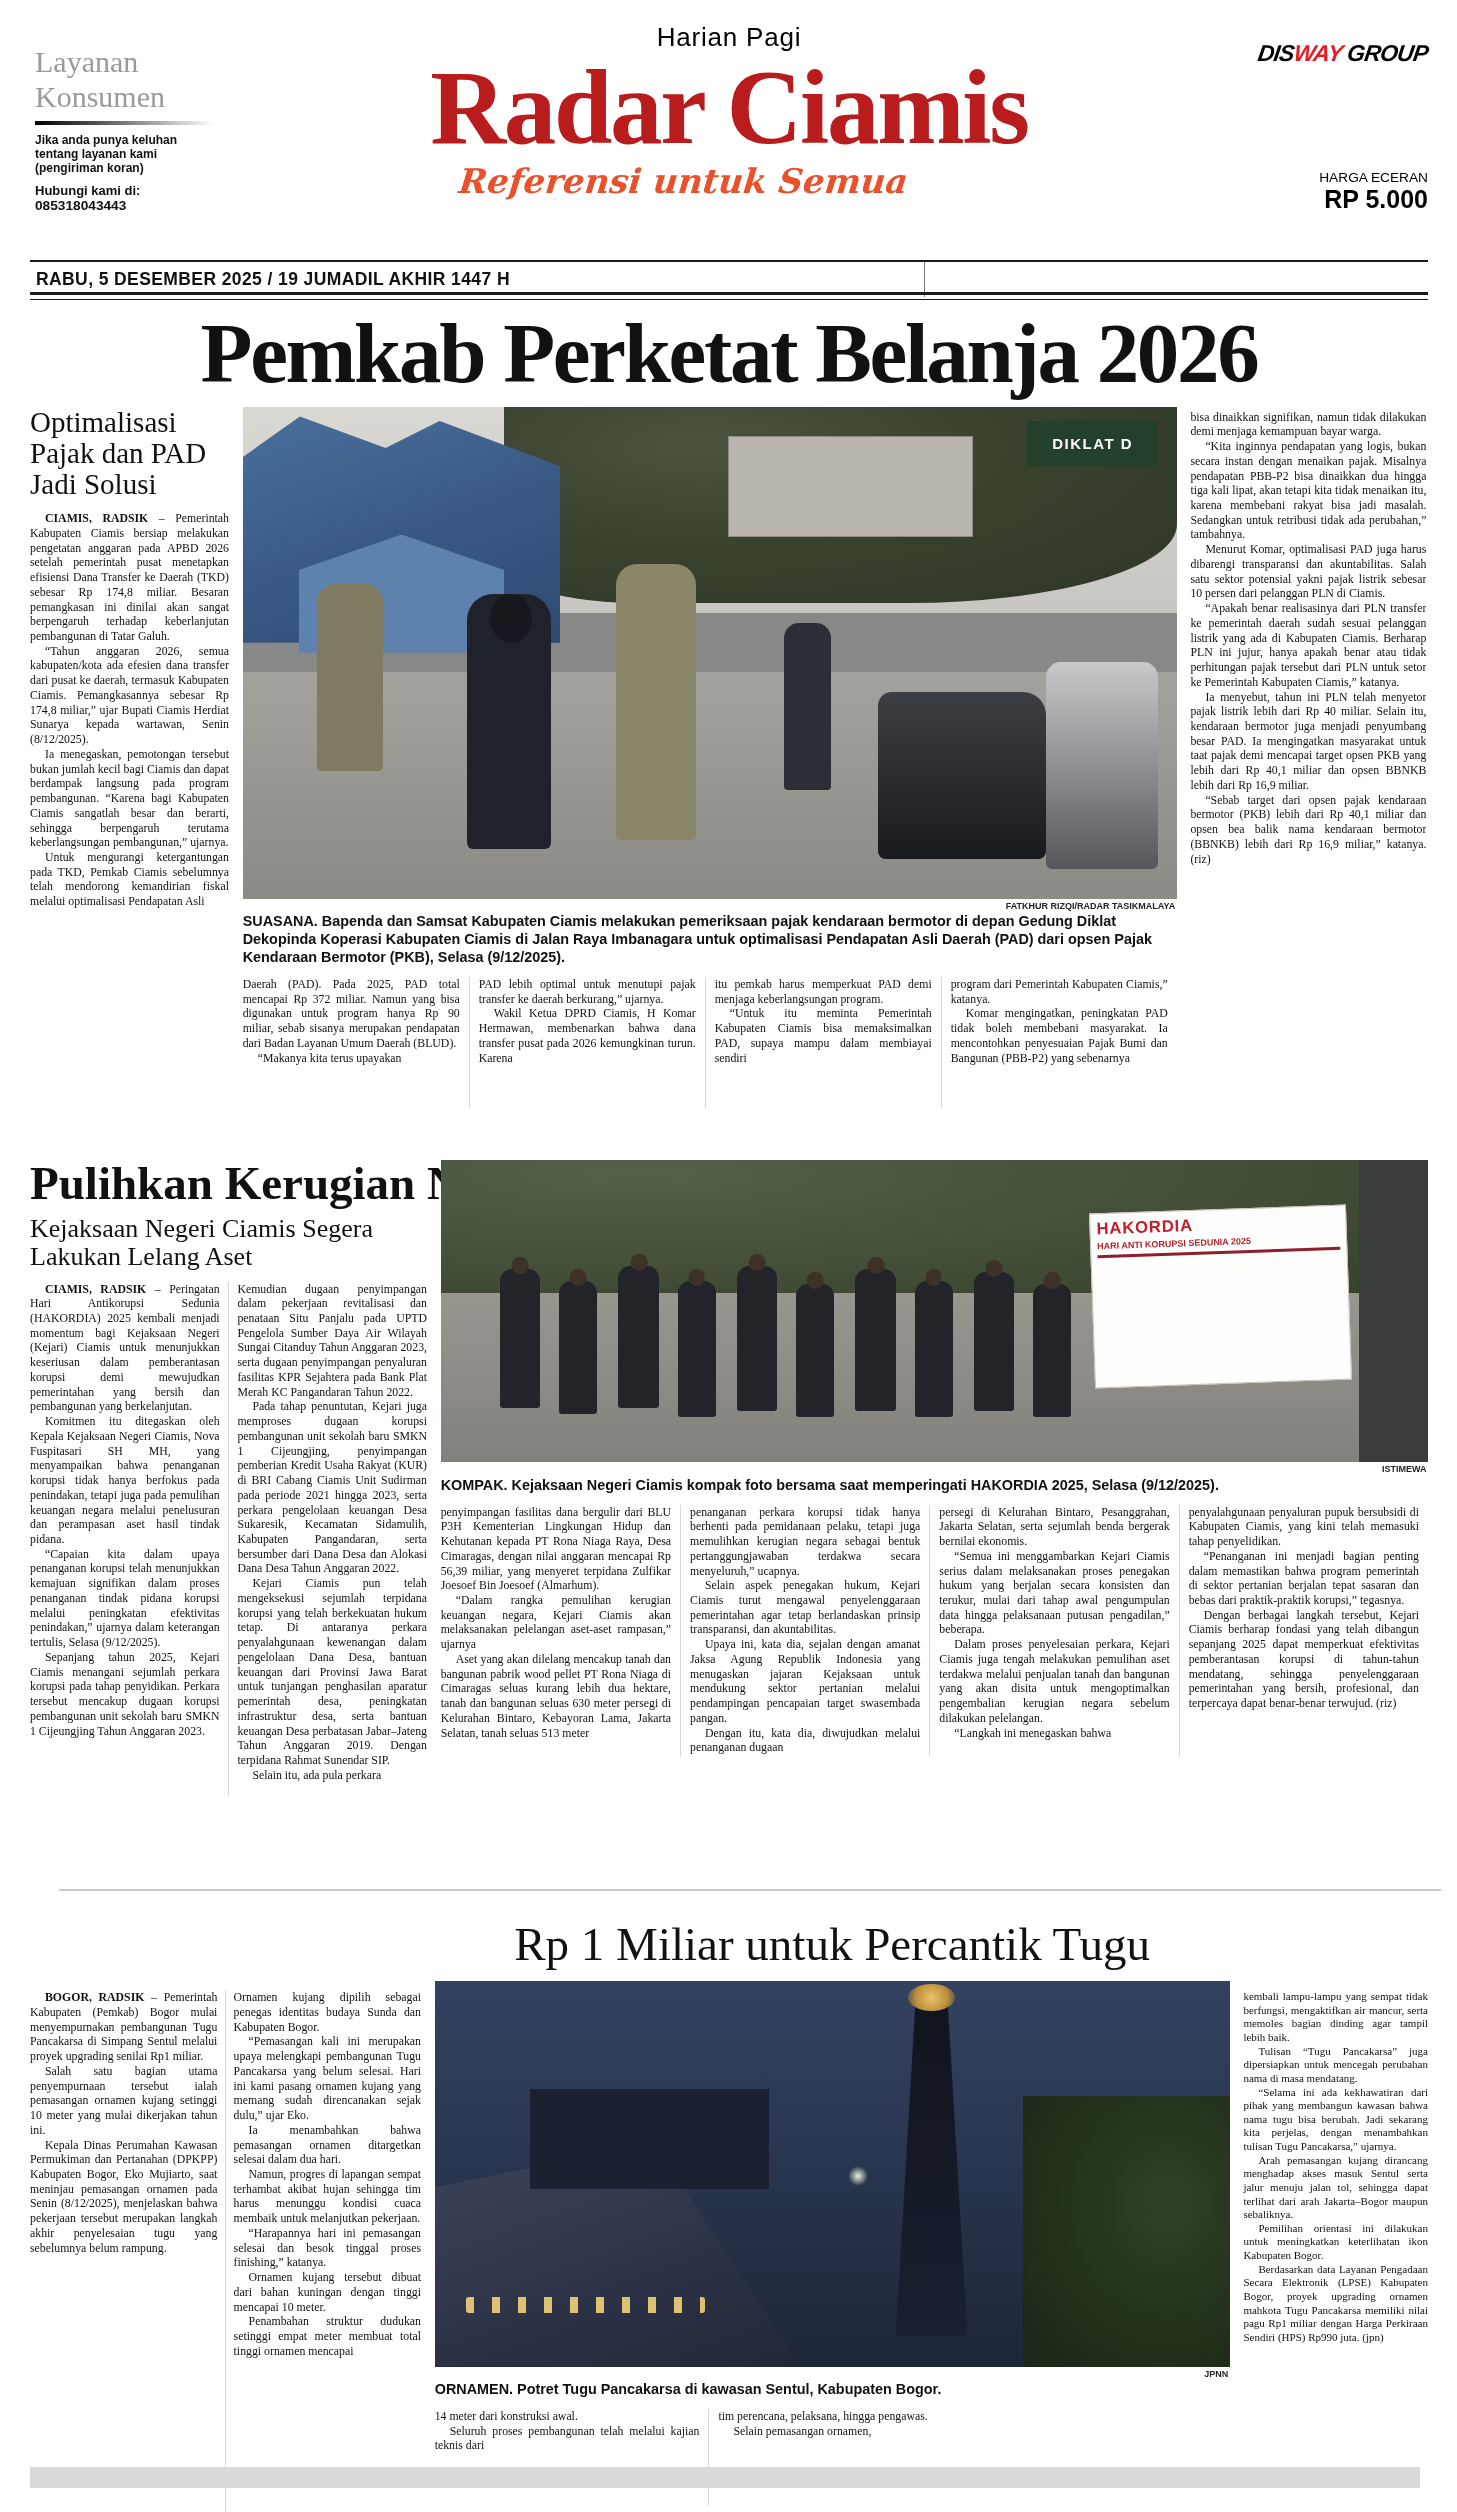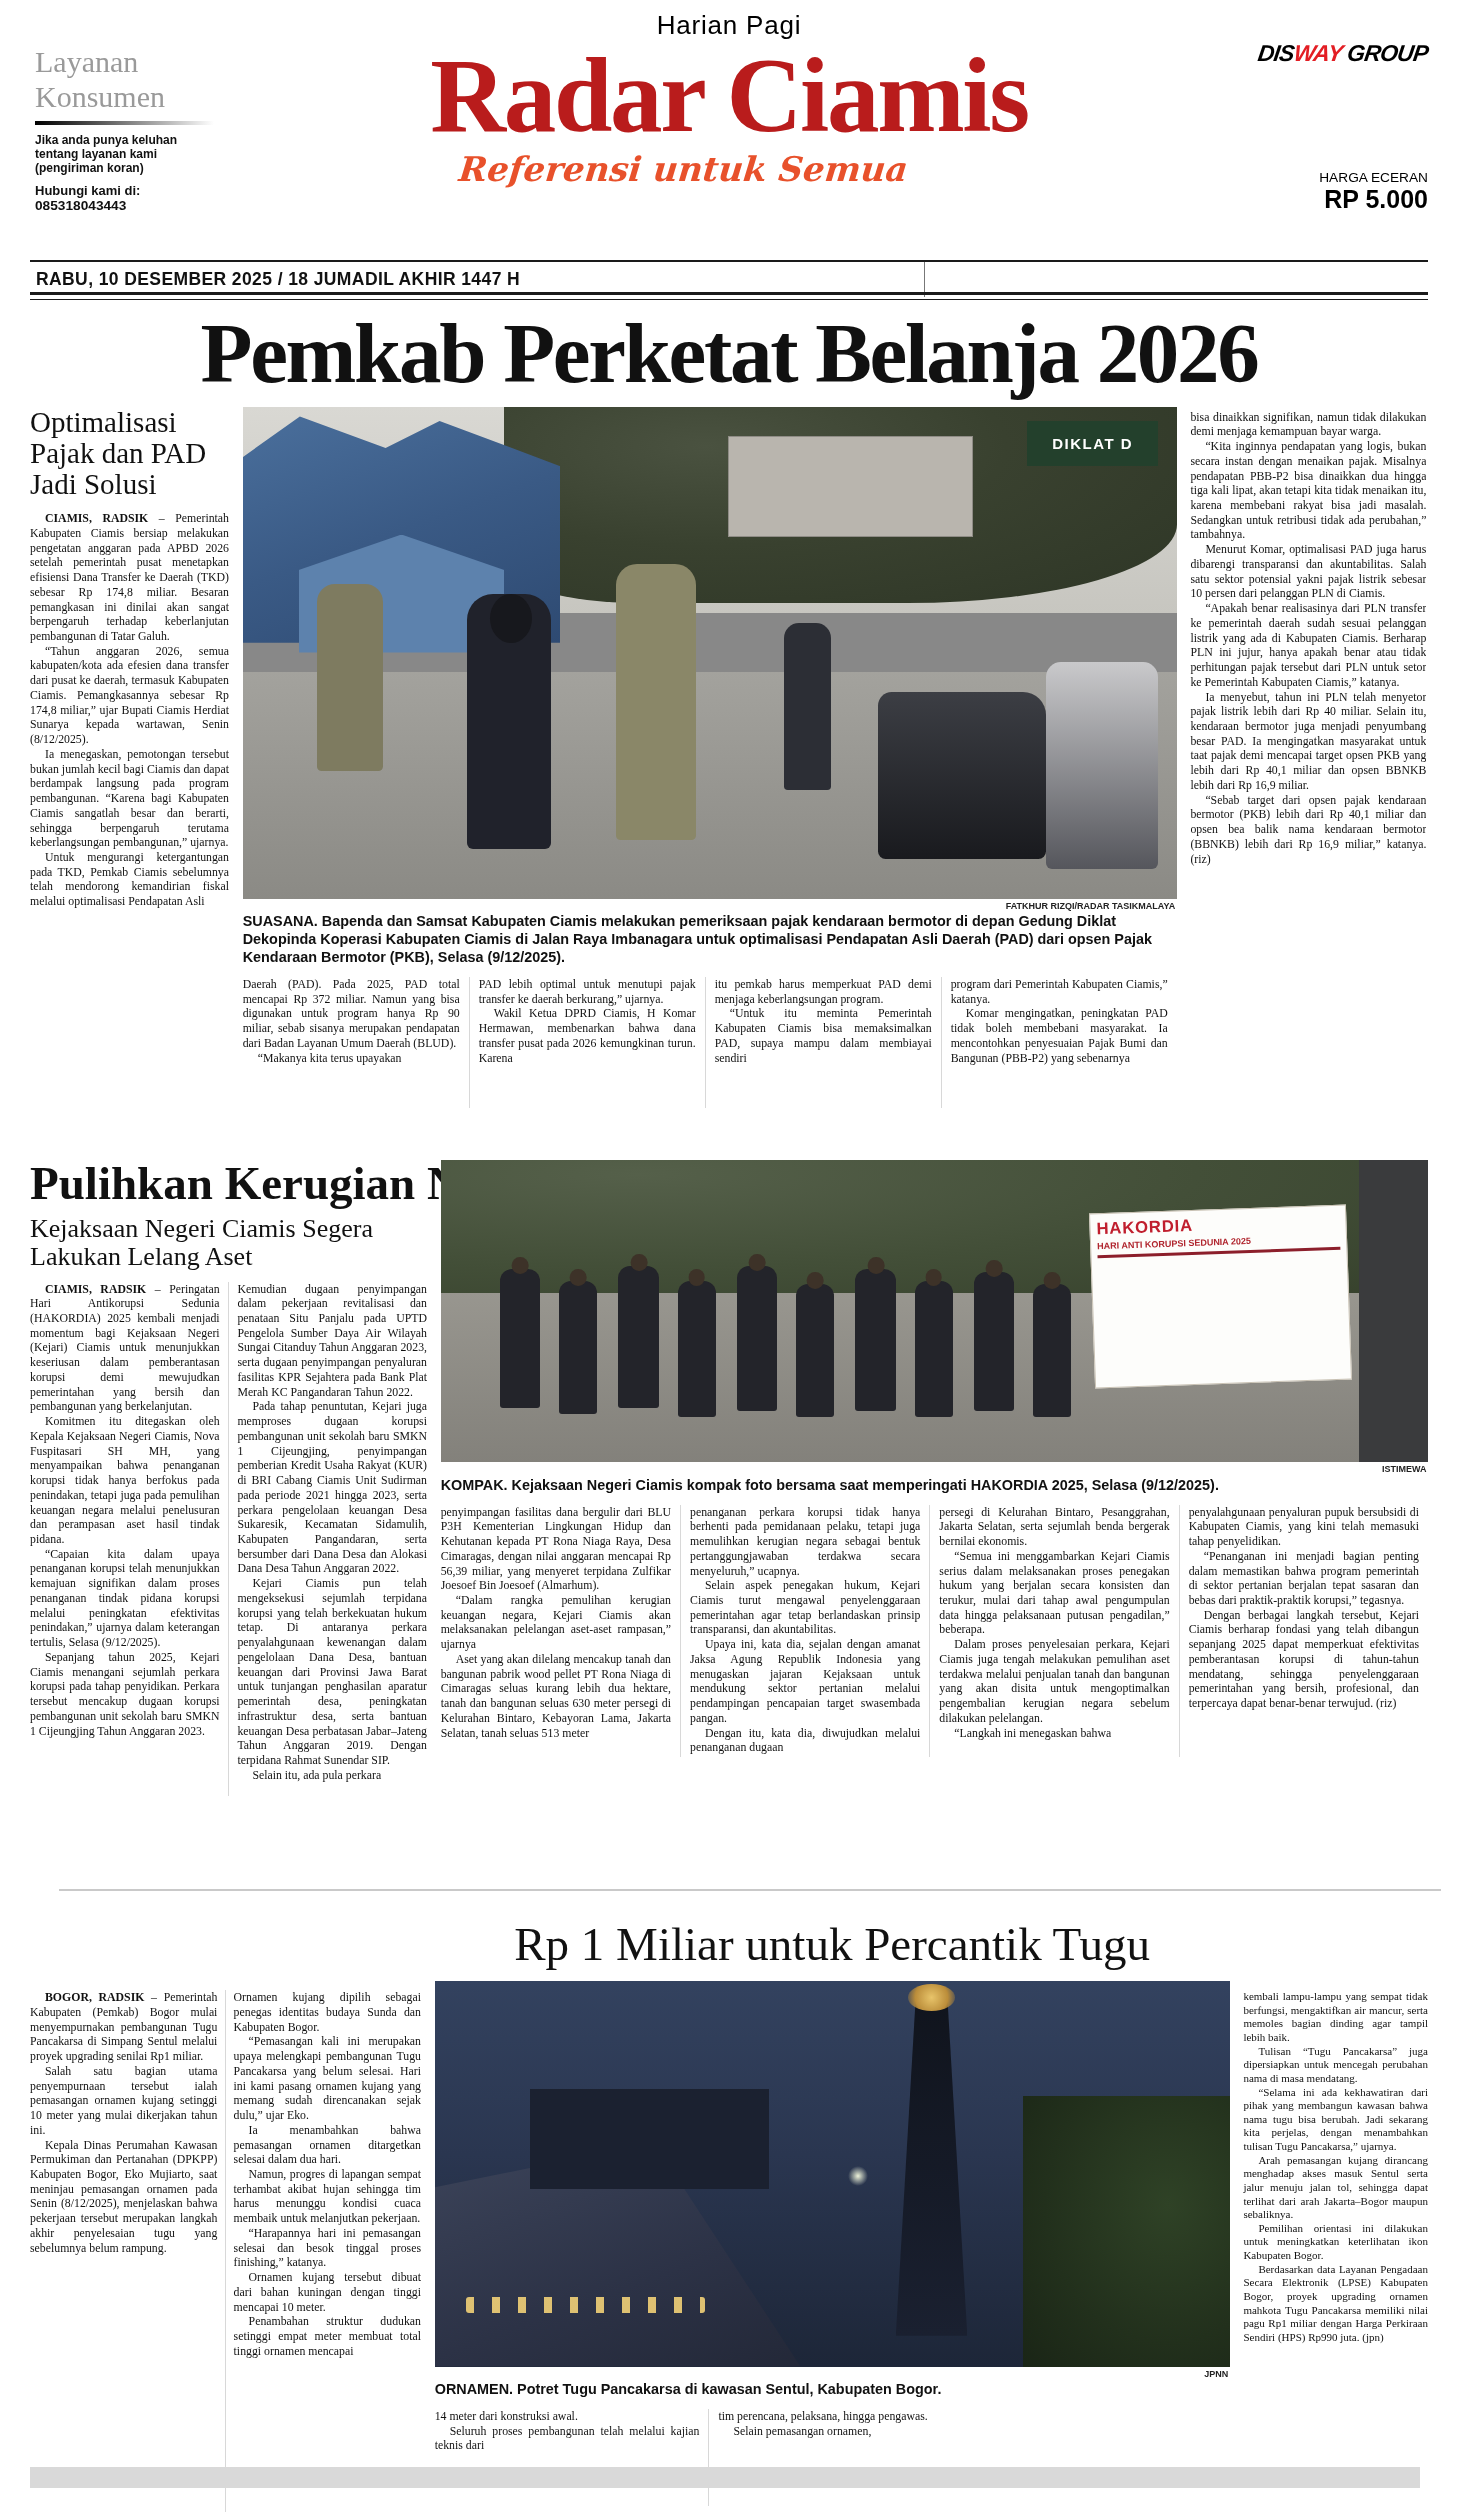--- a/index.html
+++ b/index.html
@@ -13,7 +13,7 @@
   .svc-note{font-family:"Liberation Sans",sans-serif;font-weight:bold;font-size:12px;line-height:1.18;white-space:pre-line;}
   .svc-contact{font-family:"Liberation Sans",sans-serif;font-weight:bold;font-size:13px;margin-top:7.6px;}
   .svc-phone{font-family:"Liberation Sans",sans-serif;font-weight:bold;font-size:13.7px;}
-  .mast-center{position:absolute;left:0;right:0;top:10px;text-align:center;}
+  .mast-center{position:absolute;left:0;right:0;top:22px;text-align:center;}
   .edition{font-family:"Liberation Sans",sans-serif;font-size:26px;letter-spacing:0.8px;color:#000;}
   .mast-title{margin:1.5px 0 0 0;font-family:Liberation Serif, serif;font-weight:bold;font-size:105px;
               line-height:1.0;letter-spacing:-2.3px;color:#b91c1c;}

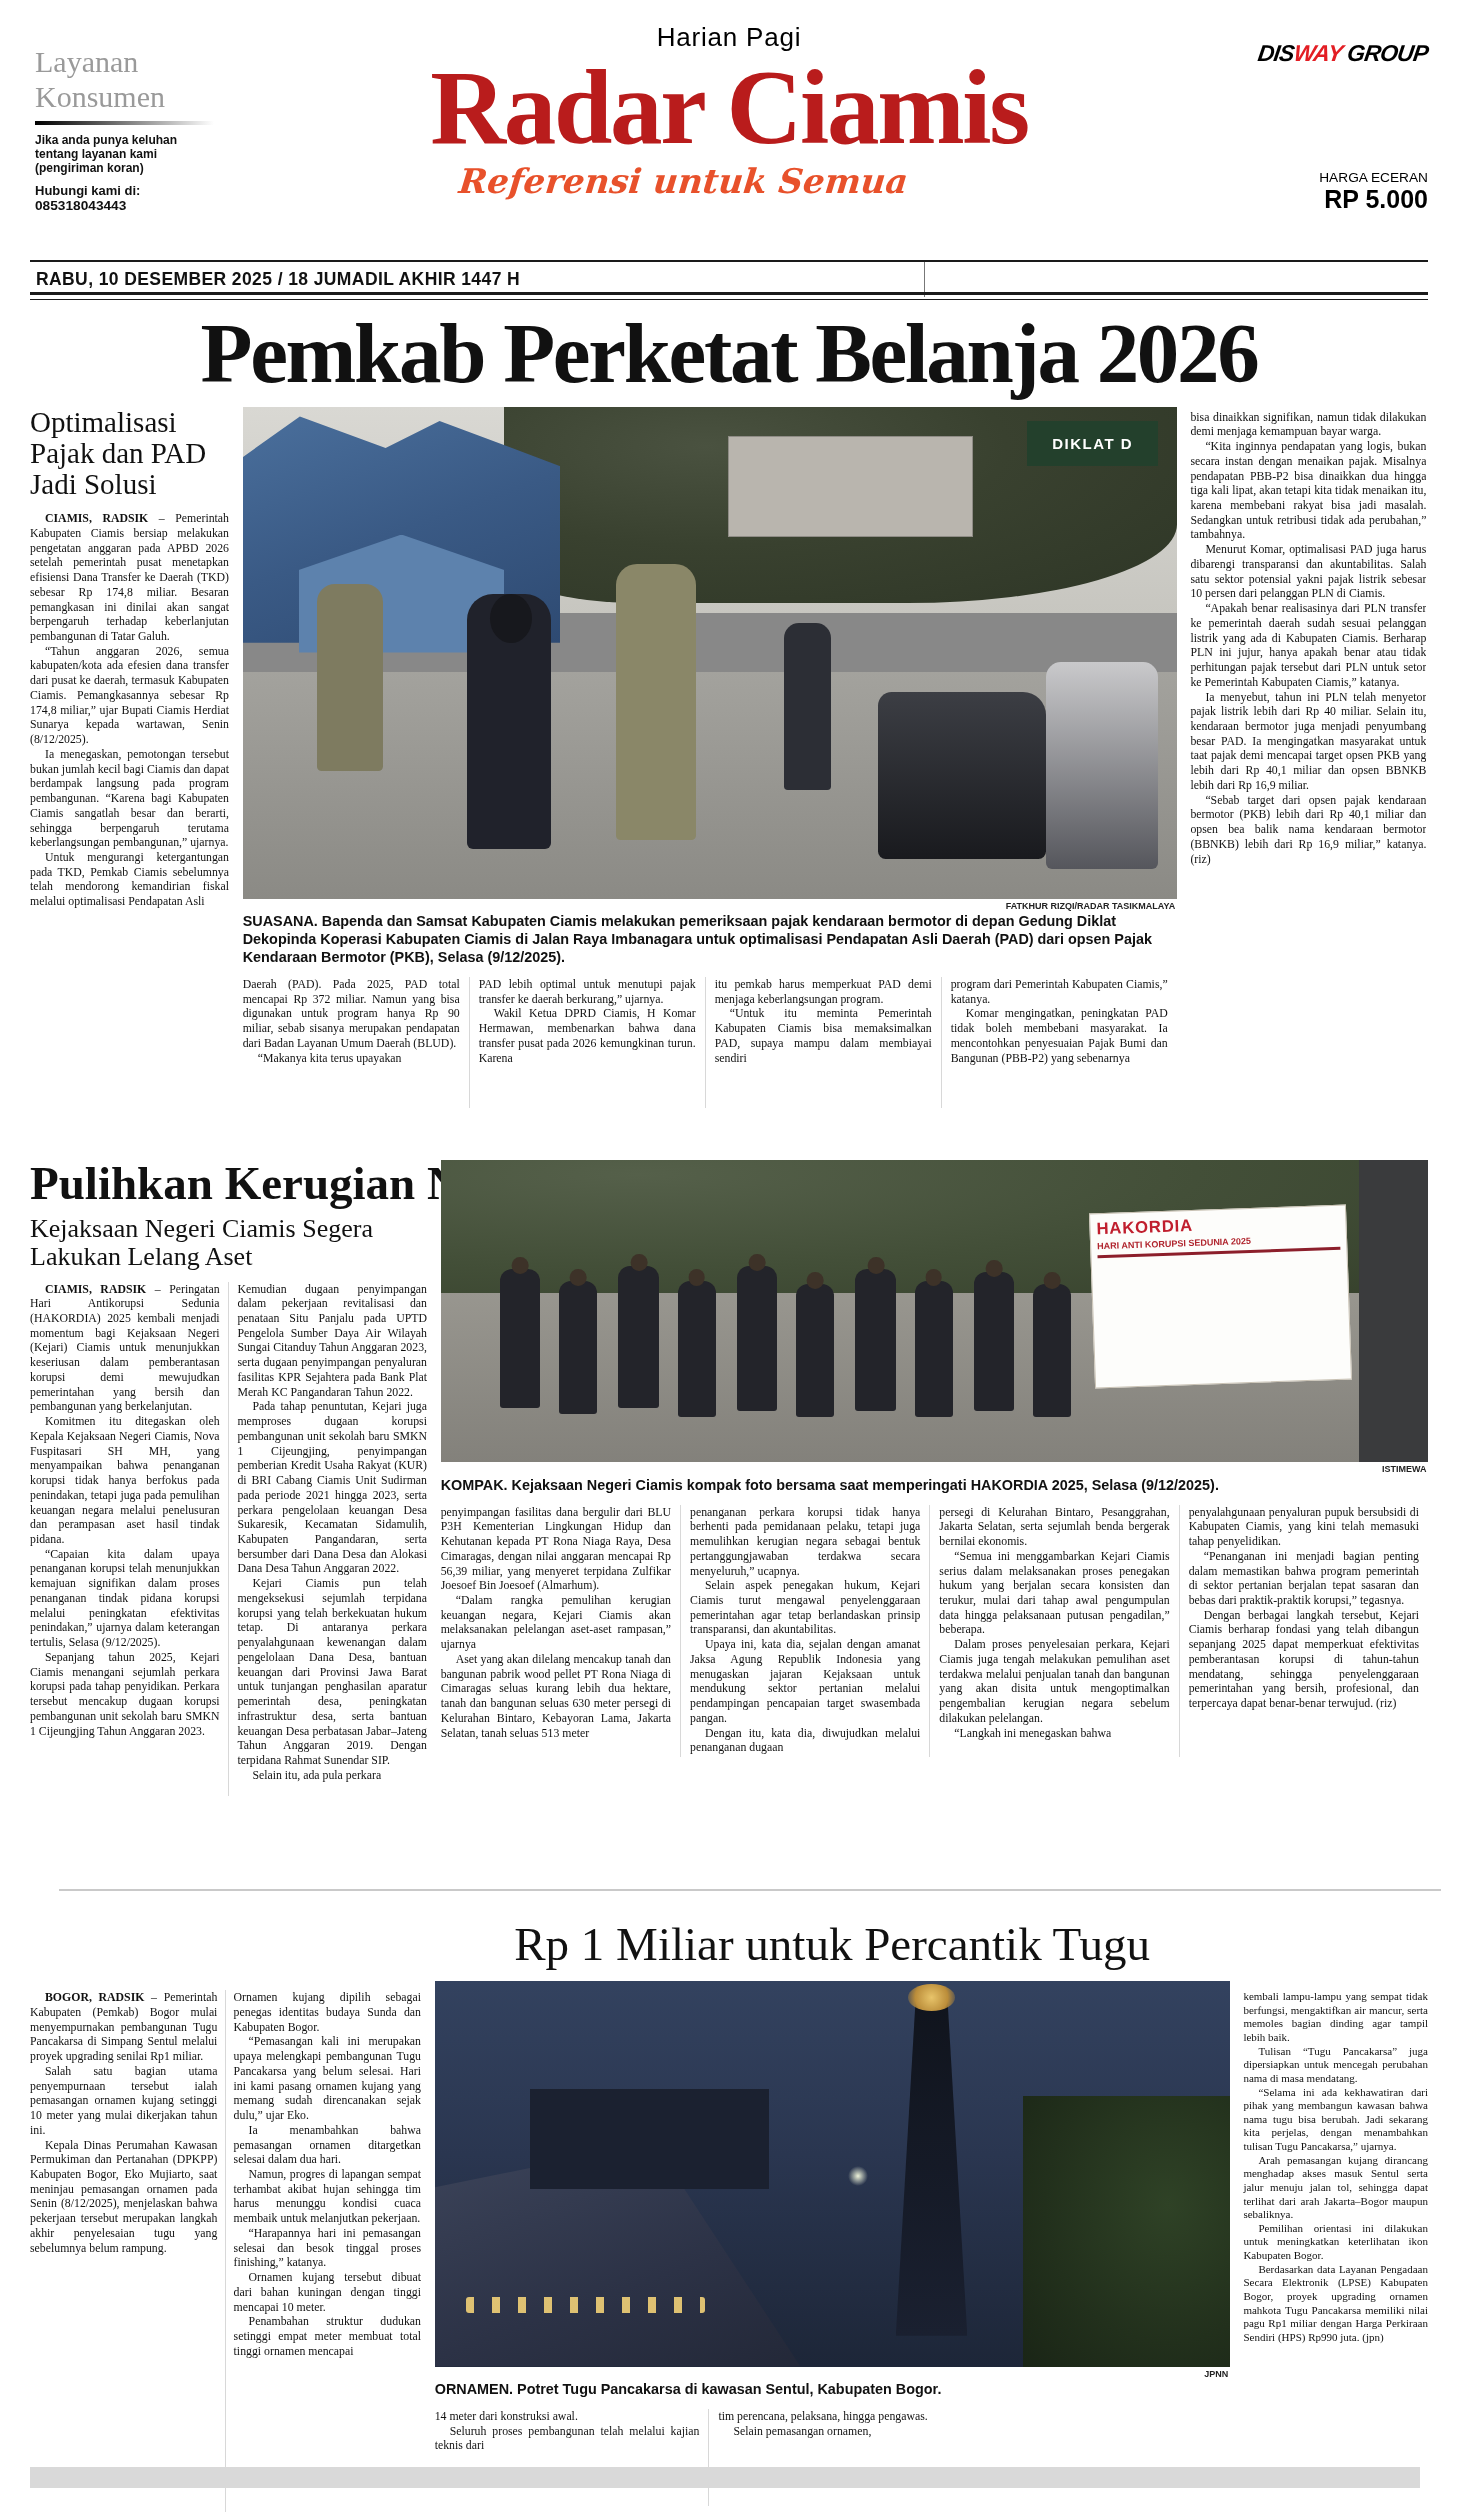--- a/index.html
+++ b/index.html
@@ -160,7 +160,7 @@
   </header>
 
   <div class="date-bar">
-    <span class="date-text">RABU, 10 DESEMBER 2025 / 18 JUMADIL AKHIR 1447 H</span>
+    <span class="date-text">RABU, 5 DESEMBER 2025 / 19 JUMADIL AKHIR 1447 H</span>
     <span class="date-divider"></span>
     <div class="date-rules"></div>
   </div>

